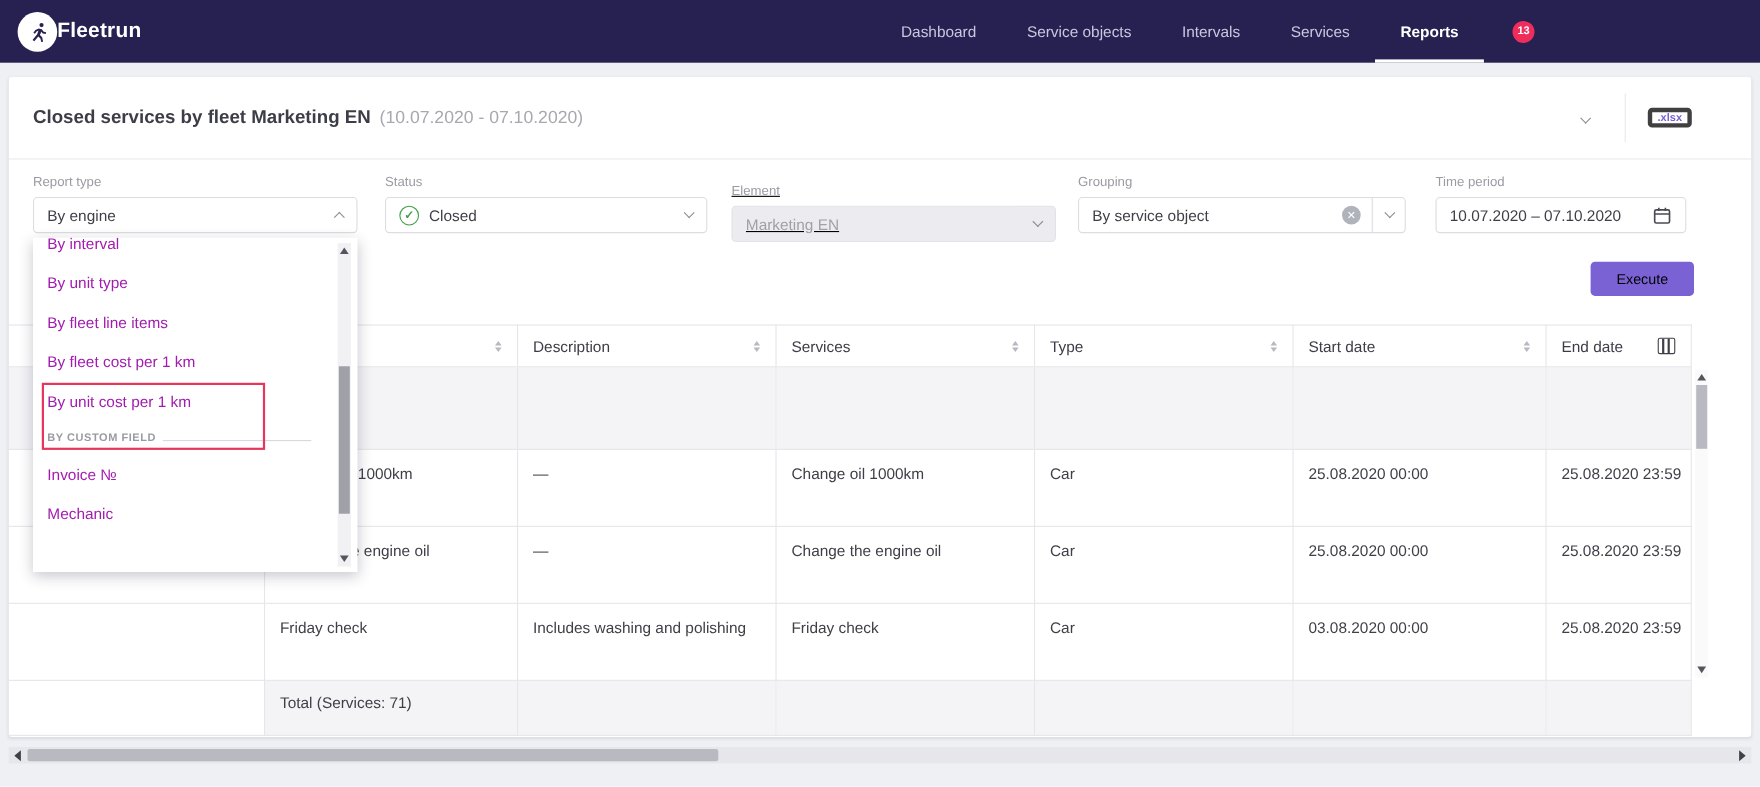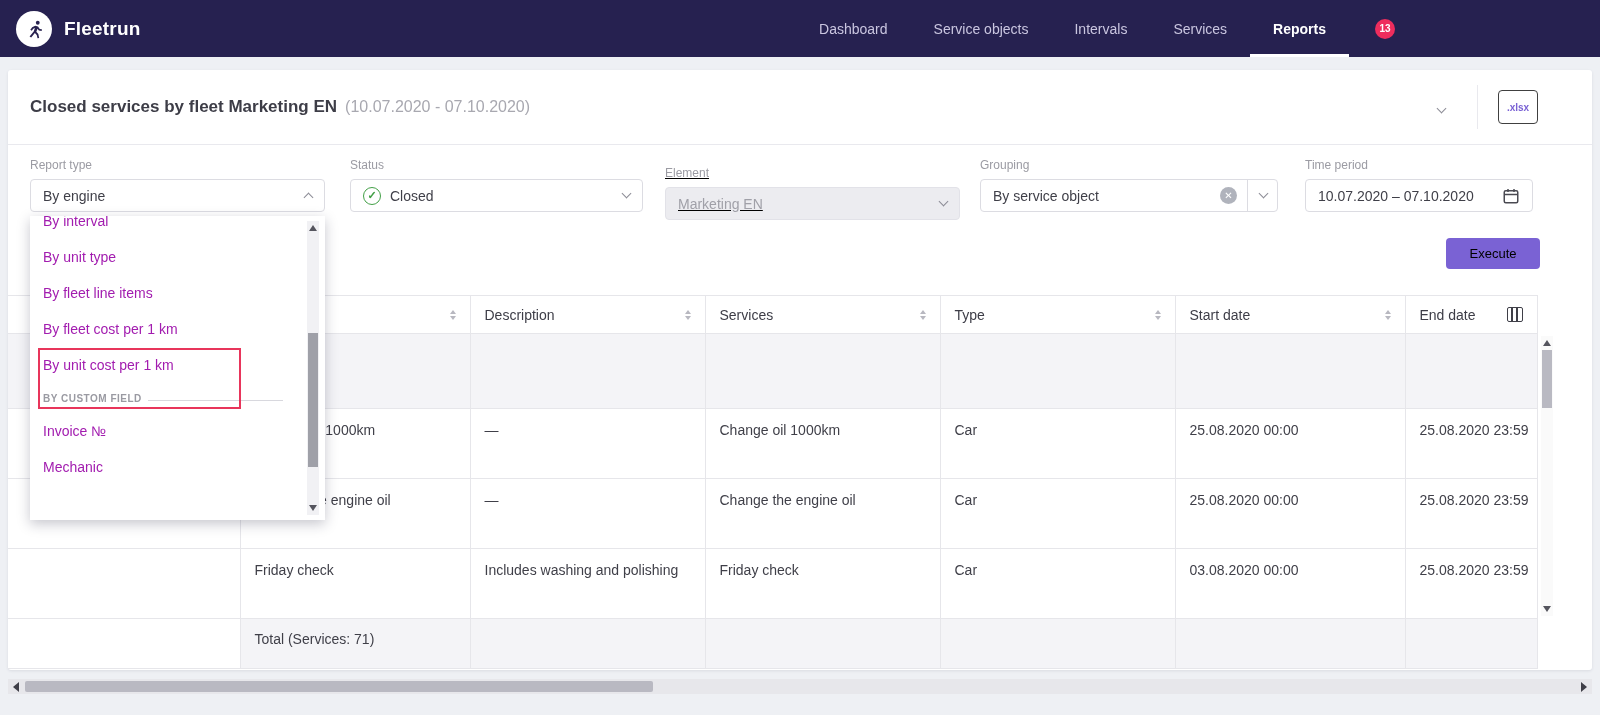--- a/index.html
+++ b/index.html
@@ -8,7 +8,7 @@
 
   
   .navbar { position:absolute; left:0; top:0; width:1600px; height:57px; background:#262150; display:flex; align-items:center; }
-  .brand-wrap { display:flex; align-items:center; gap:12px; padding-left:16px; }
+  .brand-wrap { display:flex; align-items:center; padding-left:16px; }
   .logo-circle { width:36px; height:36px; border-radius:50%; background:#ffffff; display:flex; align-items:center; justify-content:center; }
   .brand-name { color:#ffffff; font-size:19px; font-weight:bold; letter-spacing:0.2px; }
   .nav-items { margin-left:auto; display:flex; align-items:center; height:57px; padding-right:205px; }

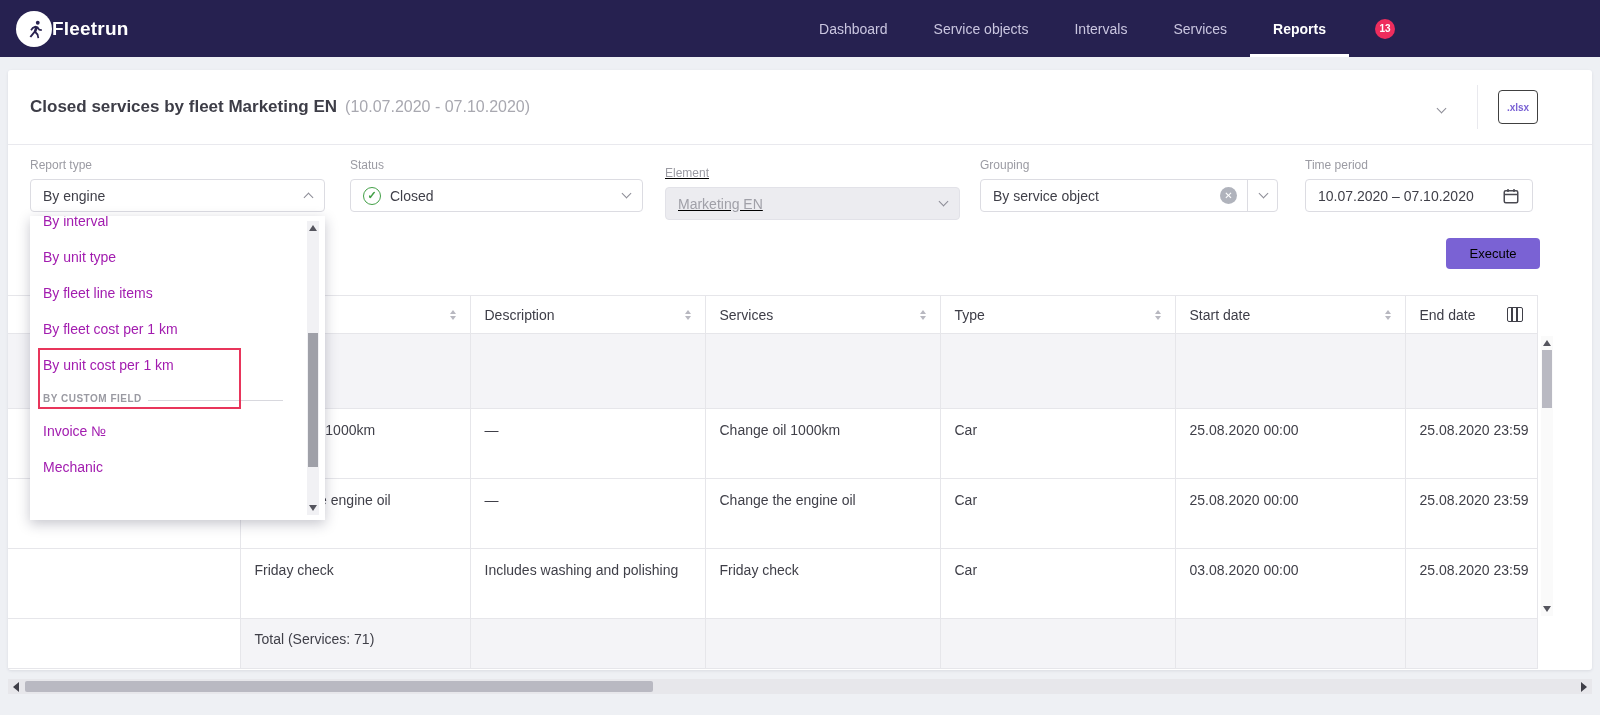--- a/index.html
+++ b/index.html
@@ -26,7 +26,7 @@
   .header-actions { margin-left:auto; display:flex; align-items:center; padding-right:54px; }
   .hdr-chev { margin-right:26px; cursor:pointer; padding:6px; }
   .hdr-divider { width:1px; height:44px; background:#e9e9ee; margin-right:20px; }
-  .xlsx-btn { width:40px; height:34px; border:1px solid #404040; border-radius:4px; background:#fff; color:#7a62d4; font-size:10px; font-weight:bold; display:flex; align-items:center; justify-content:center; cursor:pointer; }
+  .xlsx-btn { width:40px; height:18px; border:4px solid #404040; border-radius:4px; background:#fff; color:#7a62d4; font-size:10px; font-weight:bold; display:flex; align-items:center; justify-content:center; cursor:pointer; }
 
   
   .filter-group { position:absolute; }

